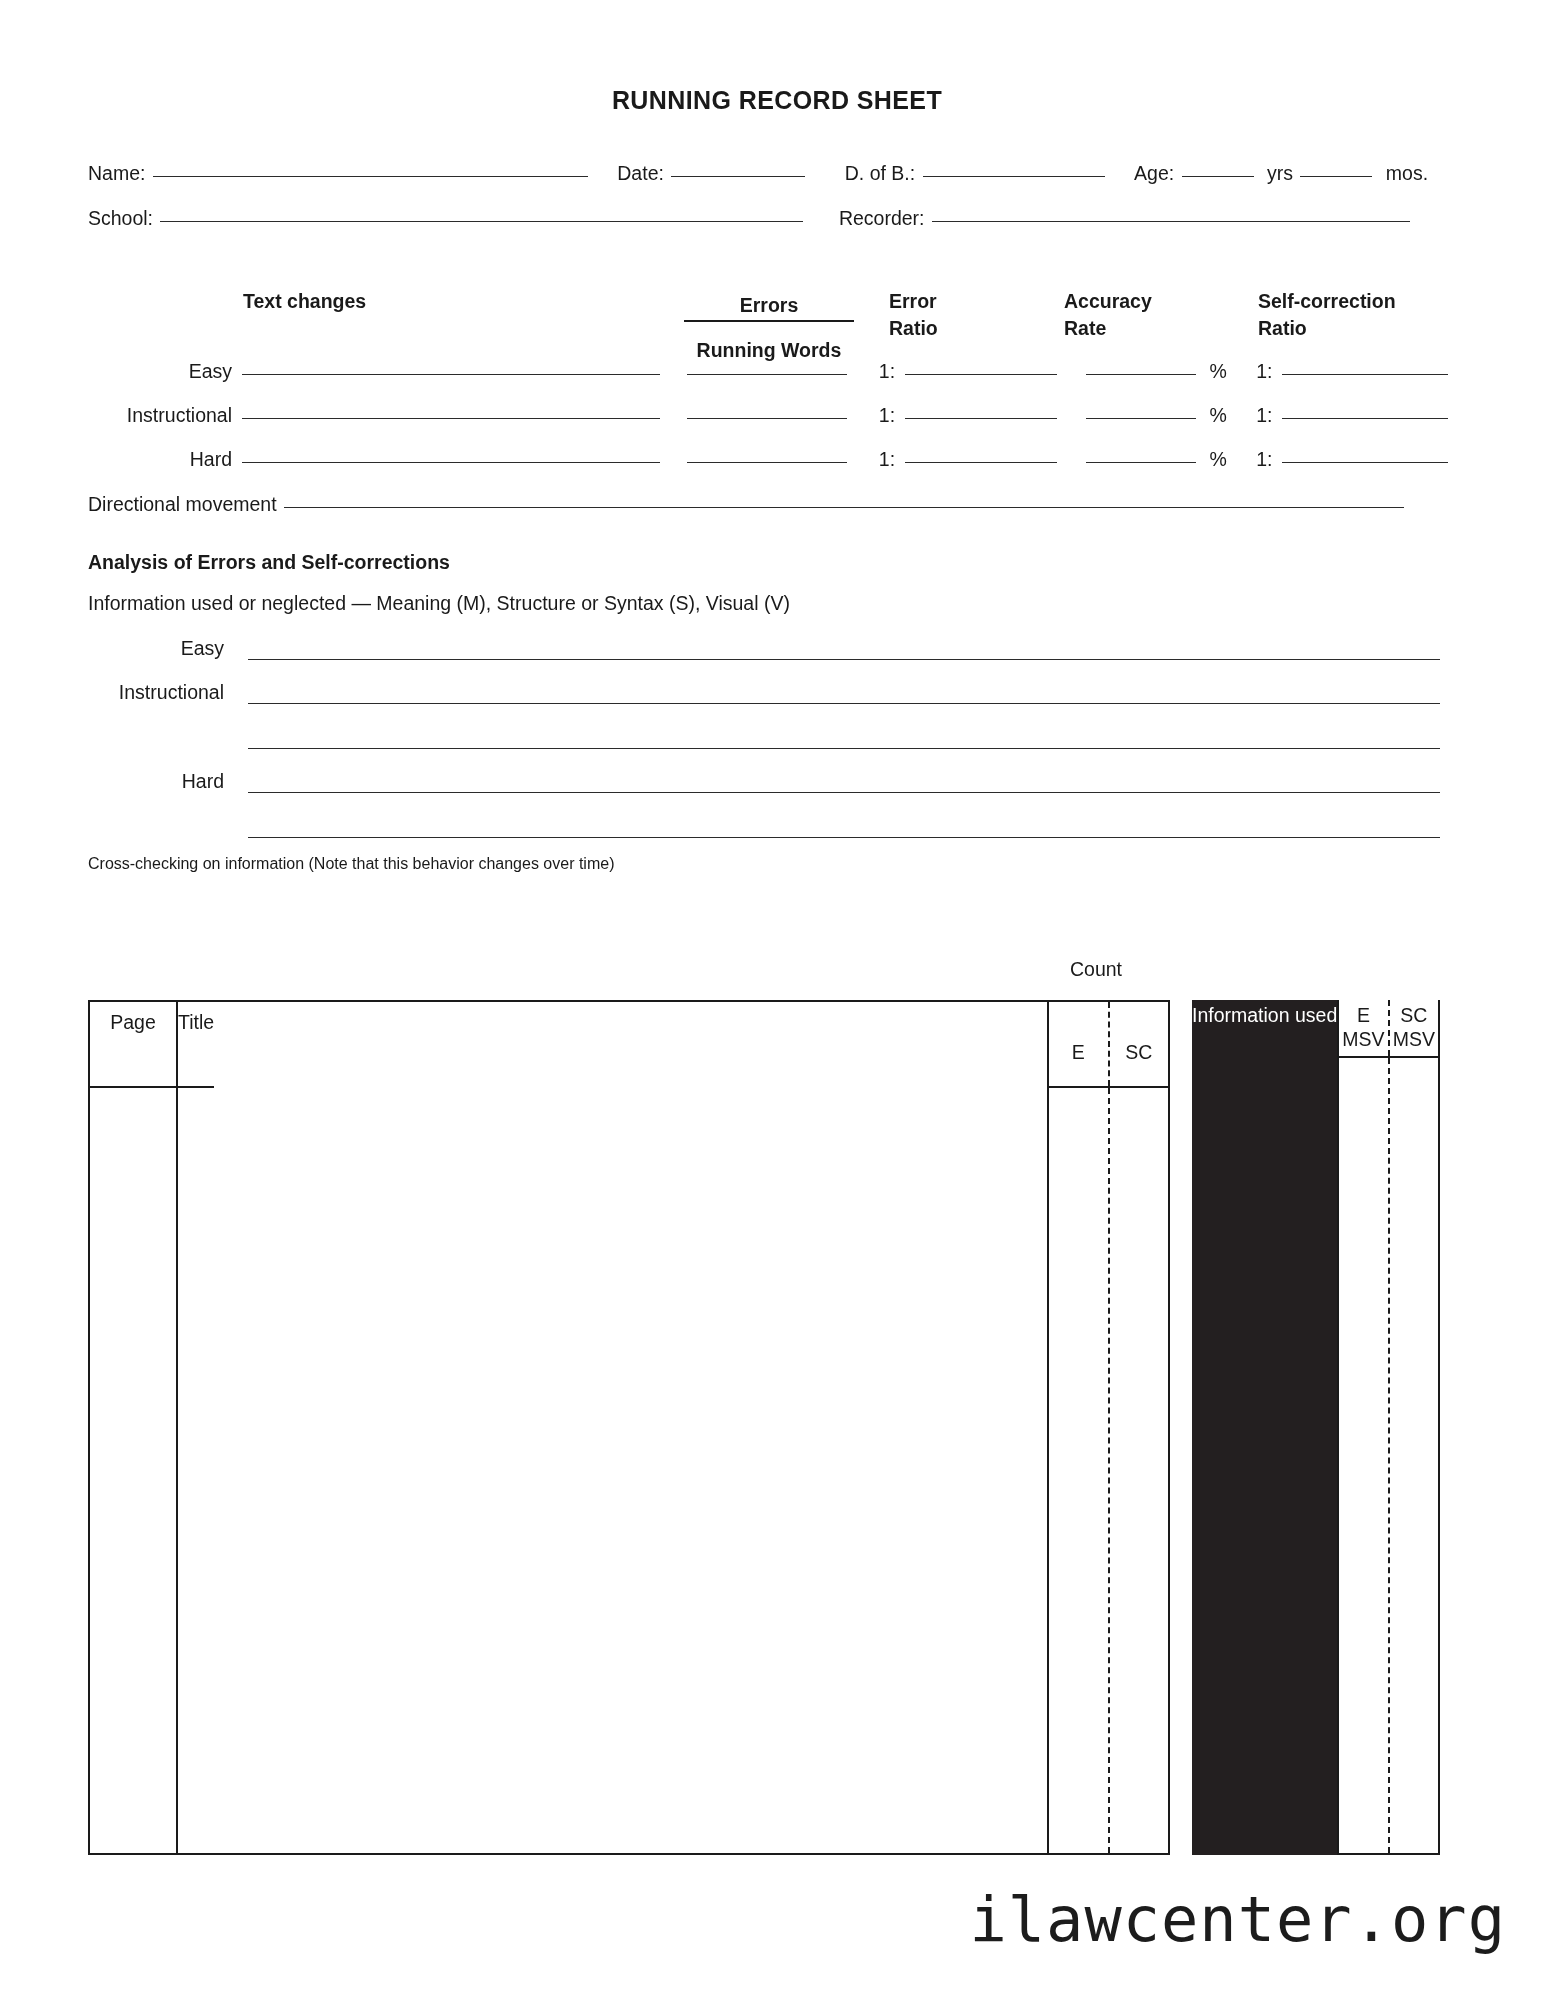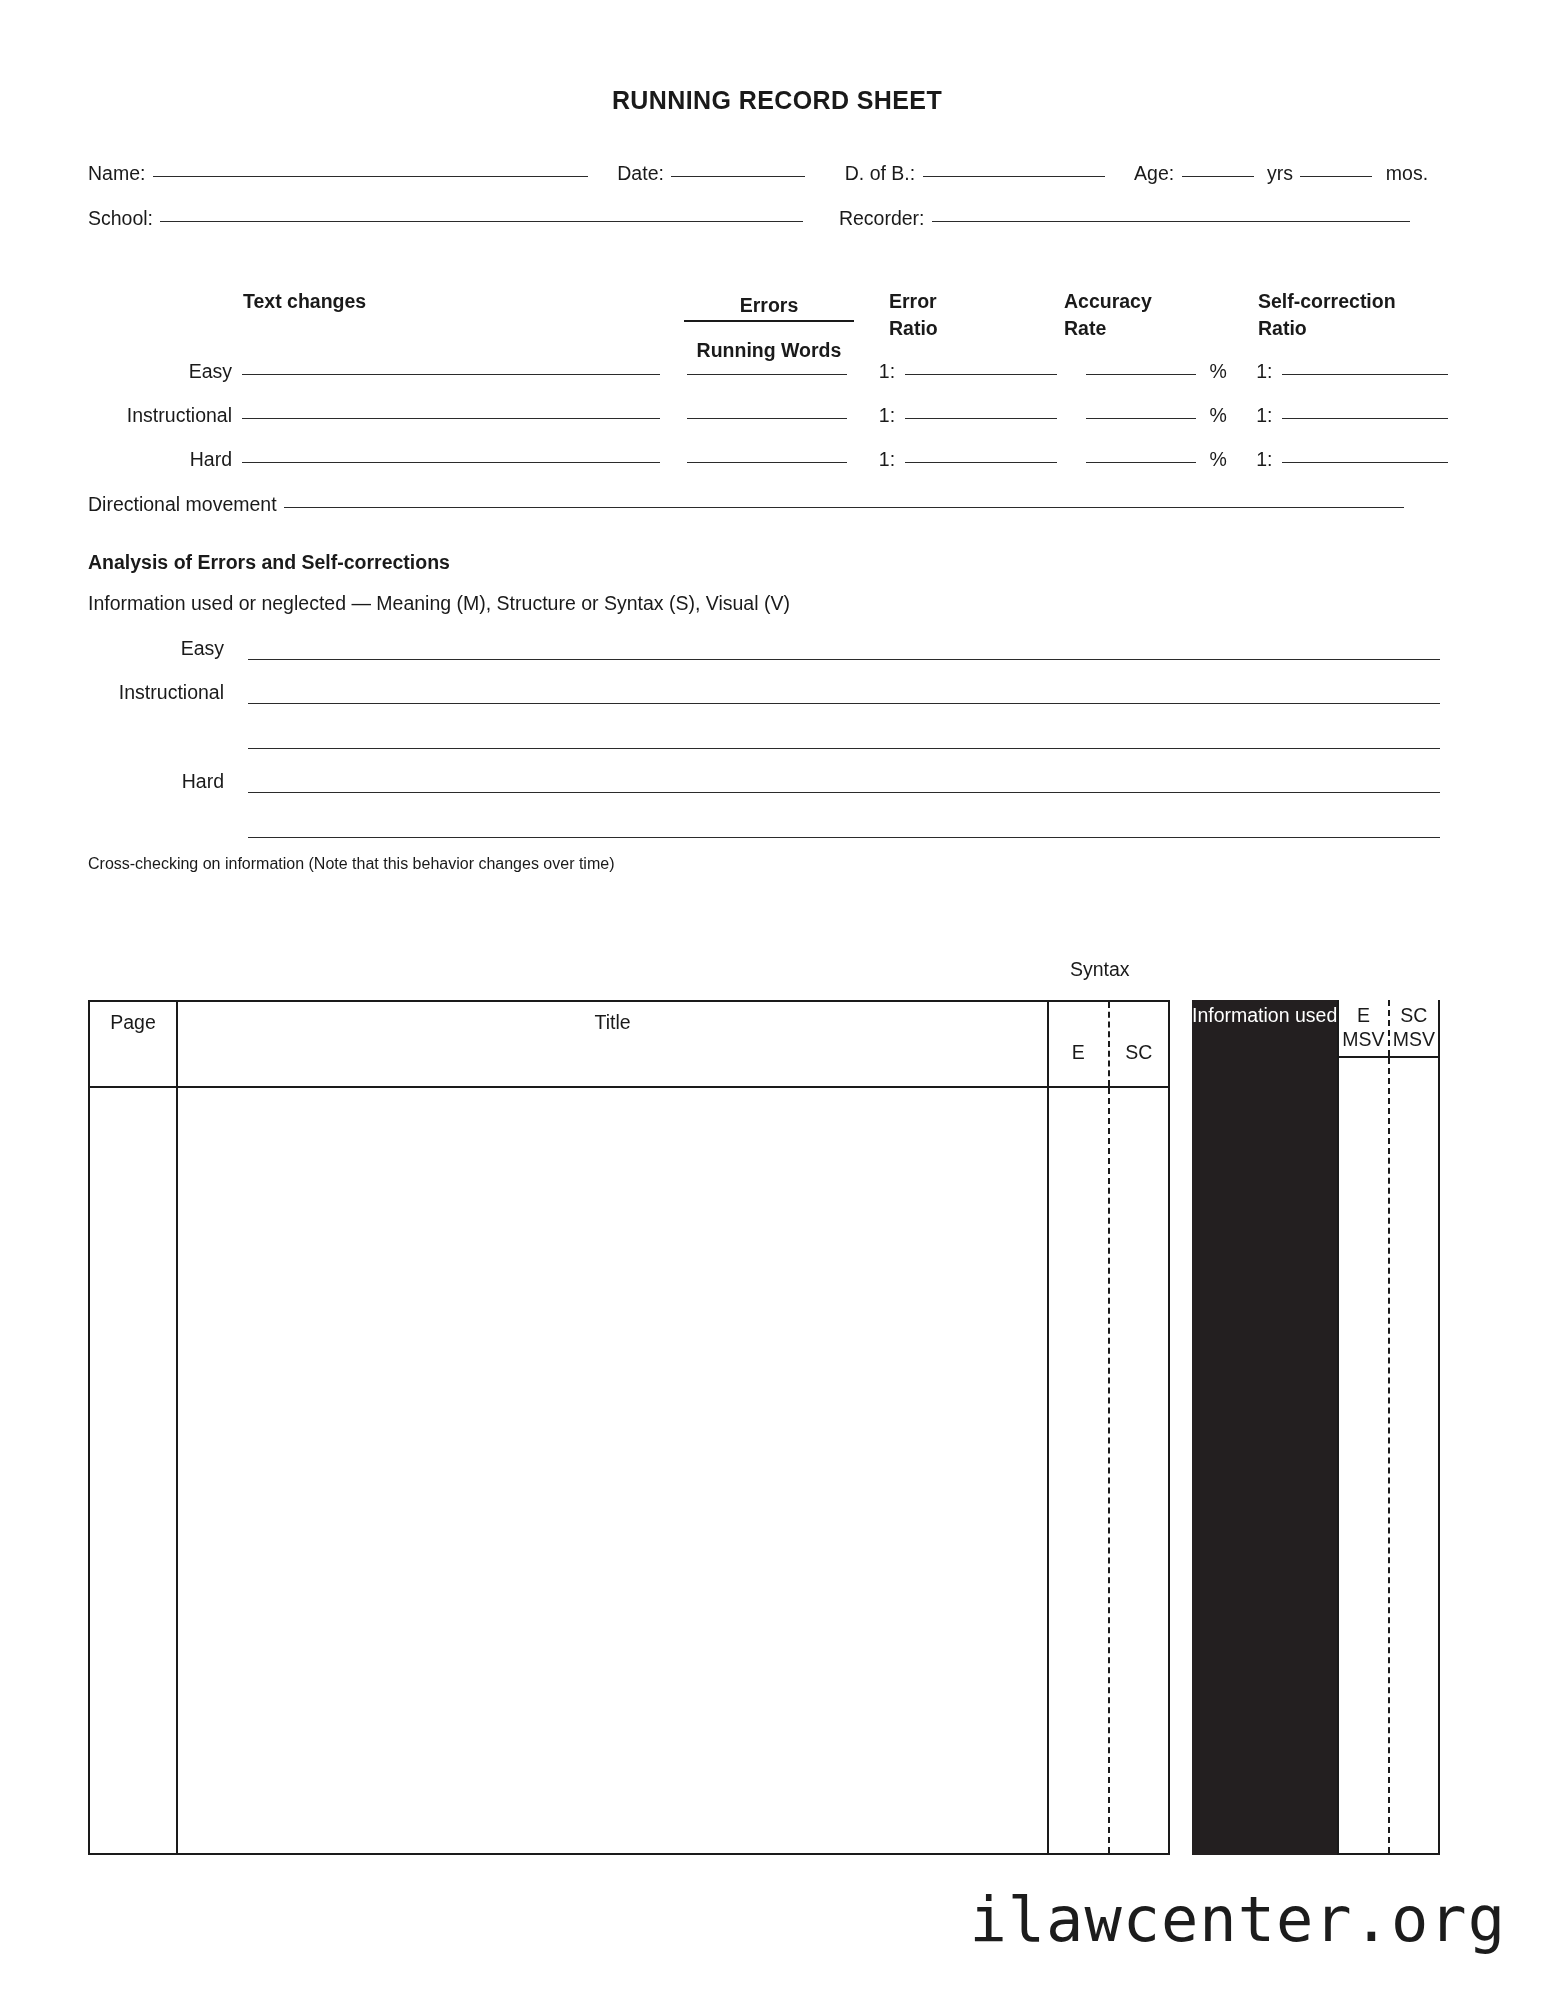--- a/index.html
+++ b/index.html
@@ -410,7 +410,7 @@
 
   <div id="cross-check">Cross-checking on information (Note that this behavior changes over time)</div>
 
-  <div id="cap-count">Syntax</div>
+  <div id="cap-count">Count</div>
 
   <div id="record-table">
     <div class="col-page">

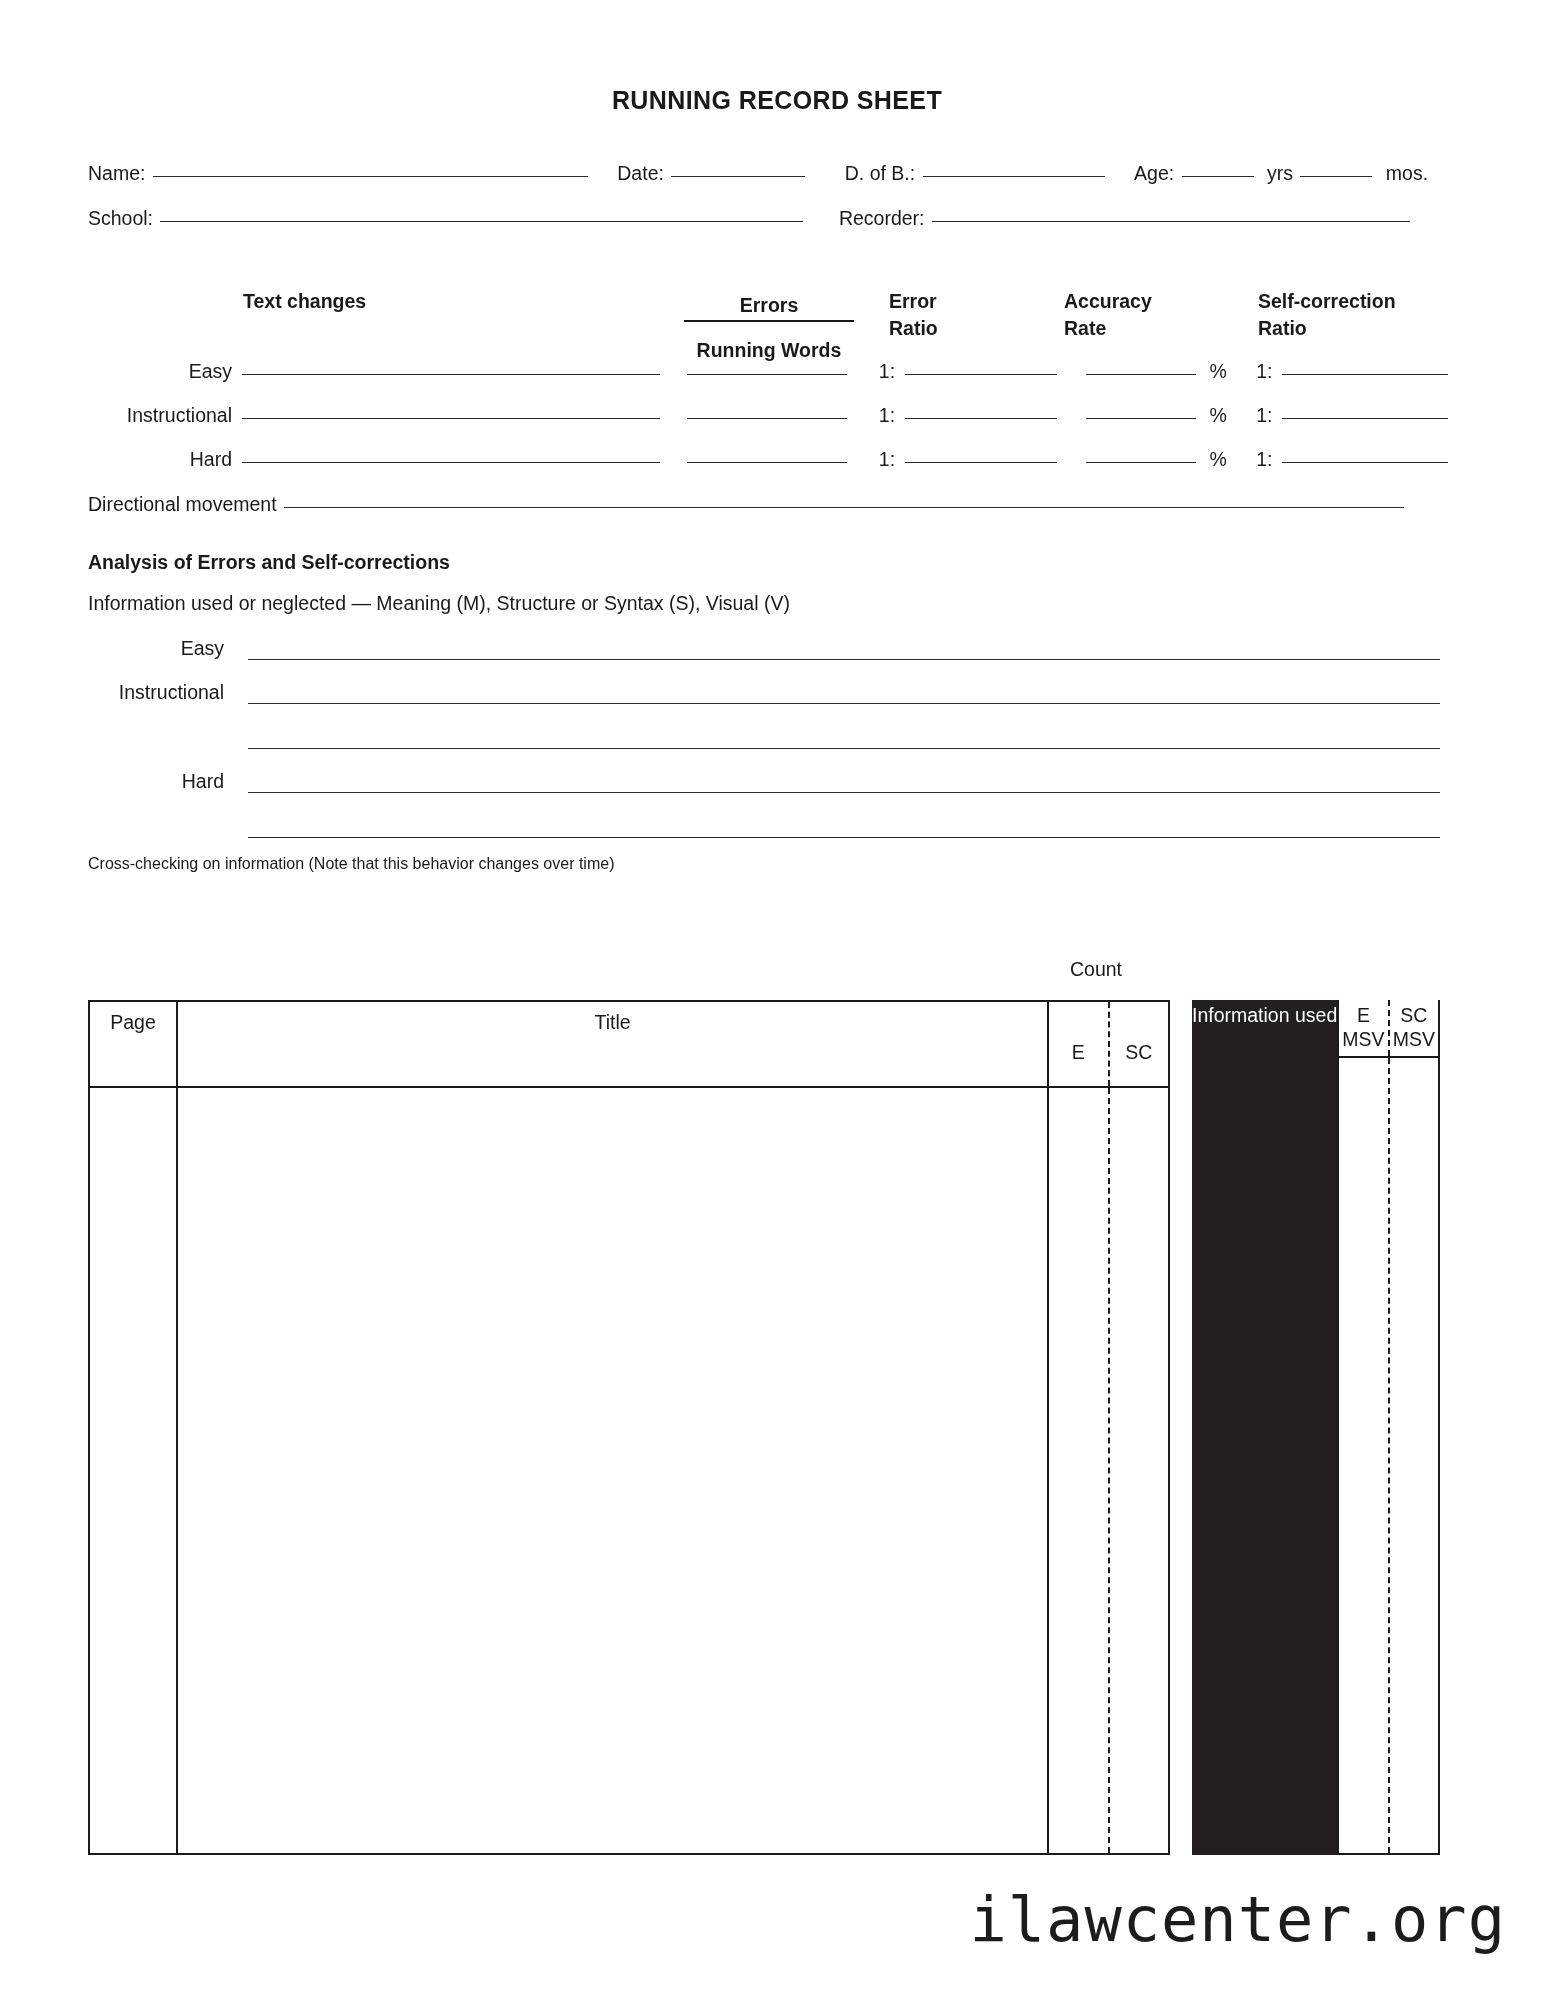--- a/index.html
+++ b/index.html
@@ -193,7 +193,7 @@
     border-right: 2.2px solid #1a1a1a;
     box-sizing: border-box;
     display: flex;
-    flex-direction: column;
+    flex-direction: row;
   }
   .col-count {
     width: 119px;

